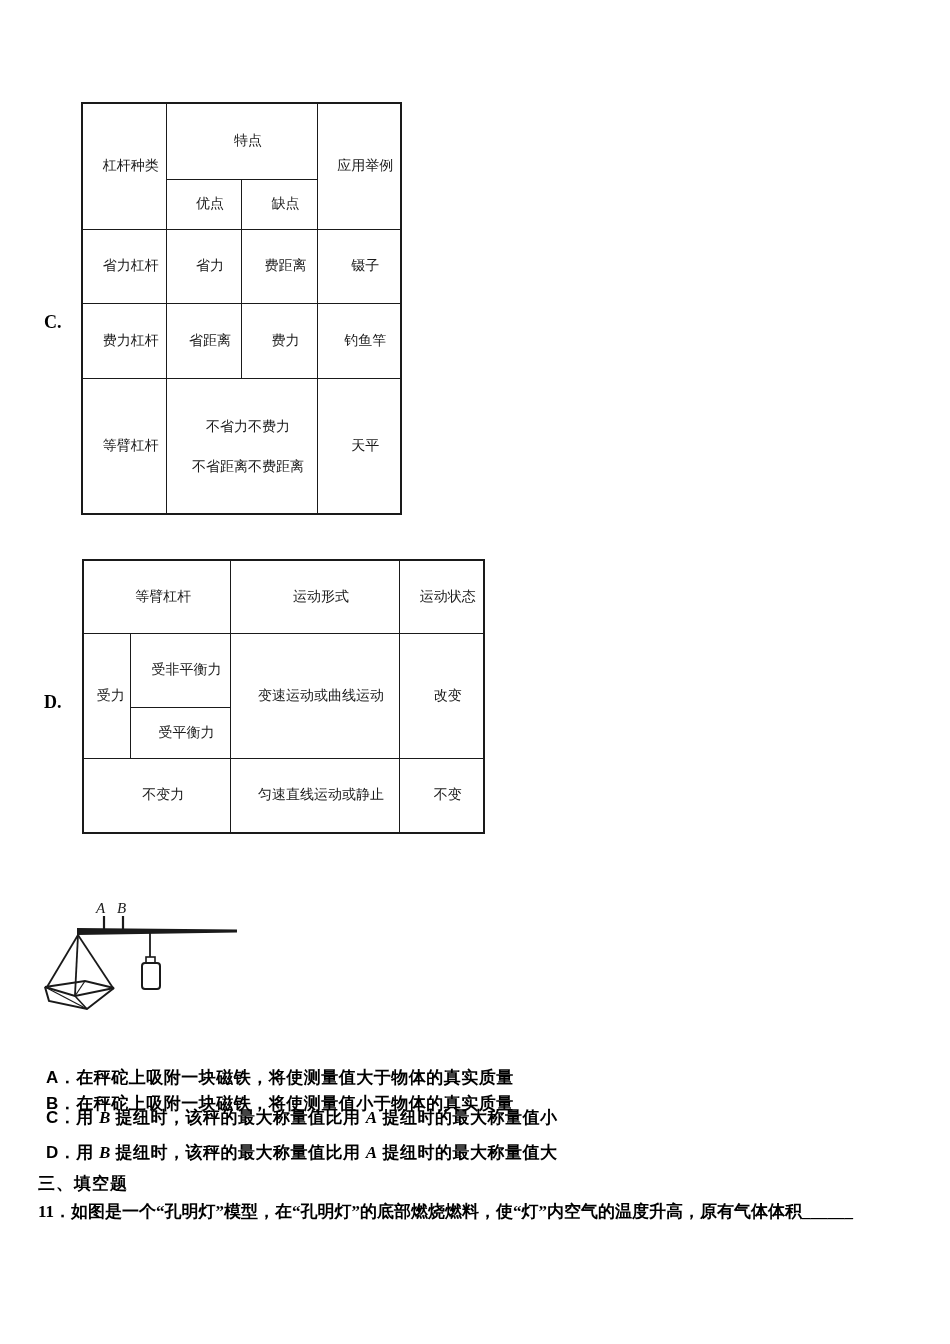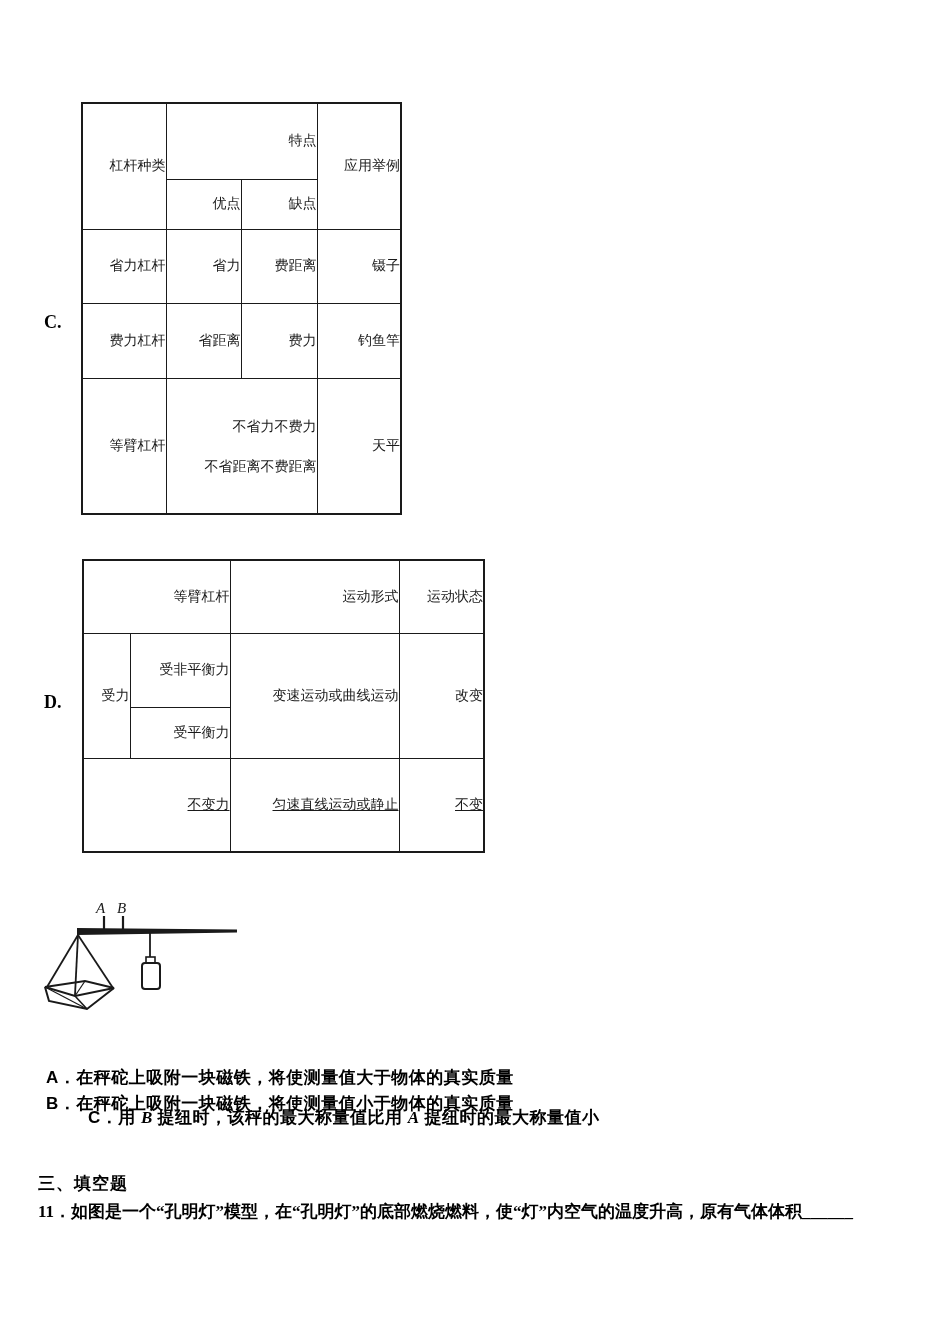--- a/index.html
+++ b/index.html
@@ -24,7 +24,7 @@
     border:1.6px solid #1a1a1a;
     padding:0 0 0 13px;
     vertical-align:middle;
-    text-align:right;
+    text-align:center;
     overflow:hidden;
   }
   table.grid{border:2px solid #1a1a1a;}

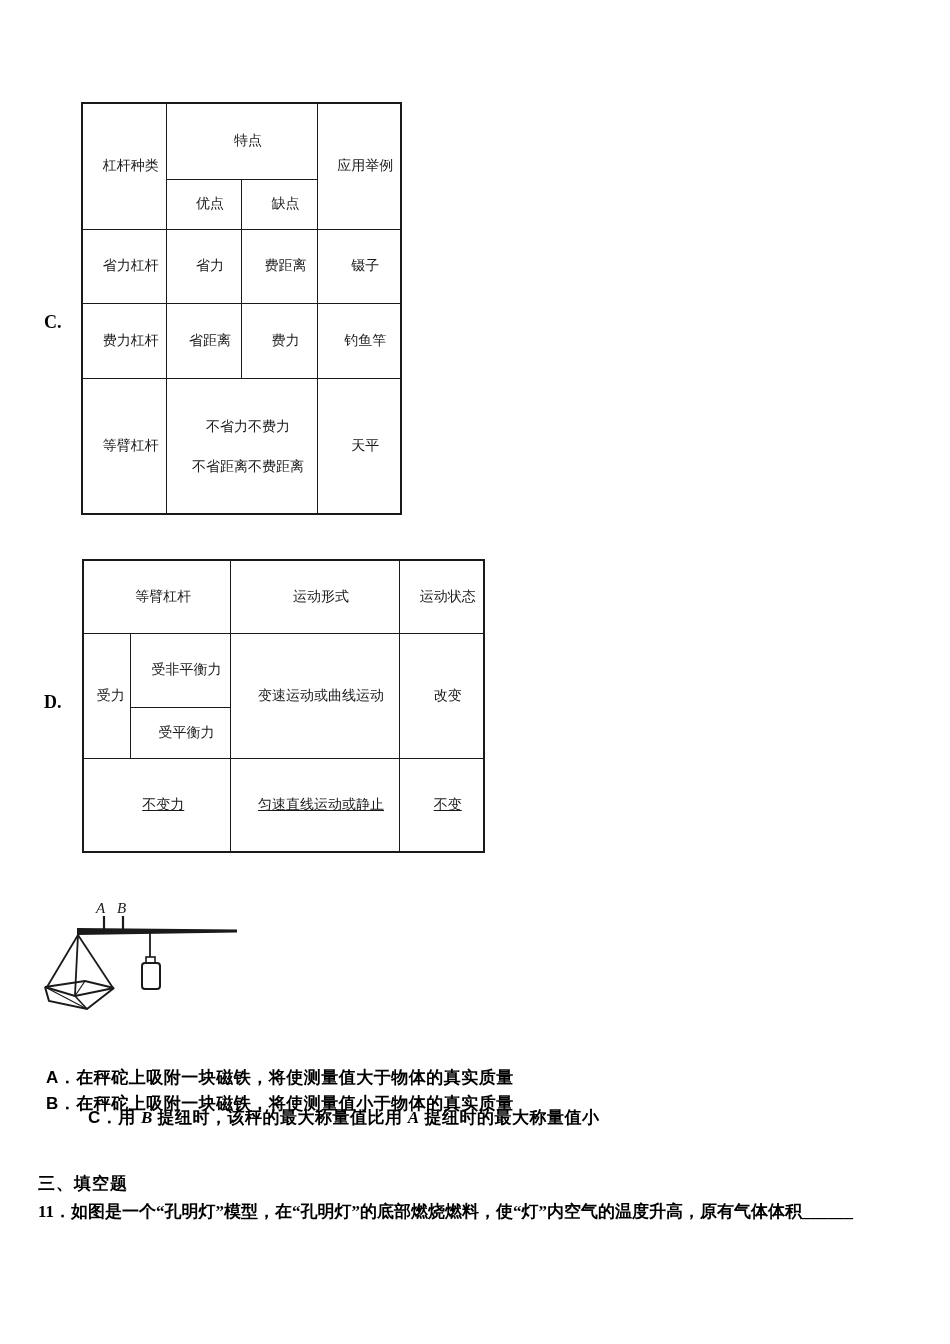--- a/index.html
+++ b/index.html
@@ -132,7 +132,7 @@
     <tr style="height:51px;">
       <td>受平衡力</td>
     </tr>
-    <tr style="height:94px;text-decoration:underline;">
+    <tr style="height:75px;">
       <td colspan="2">不变力</td>
       <td>匀速直线运动或静止</td>
       <td>不变</td>

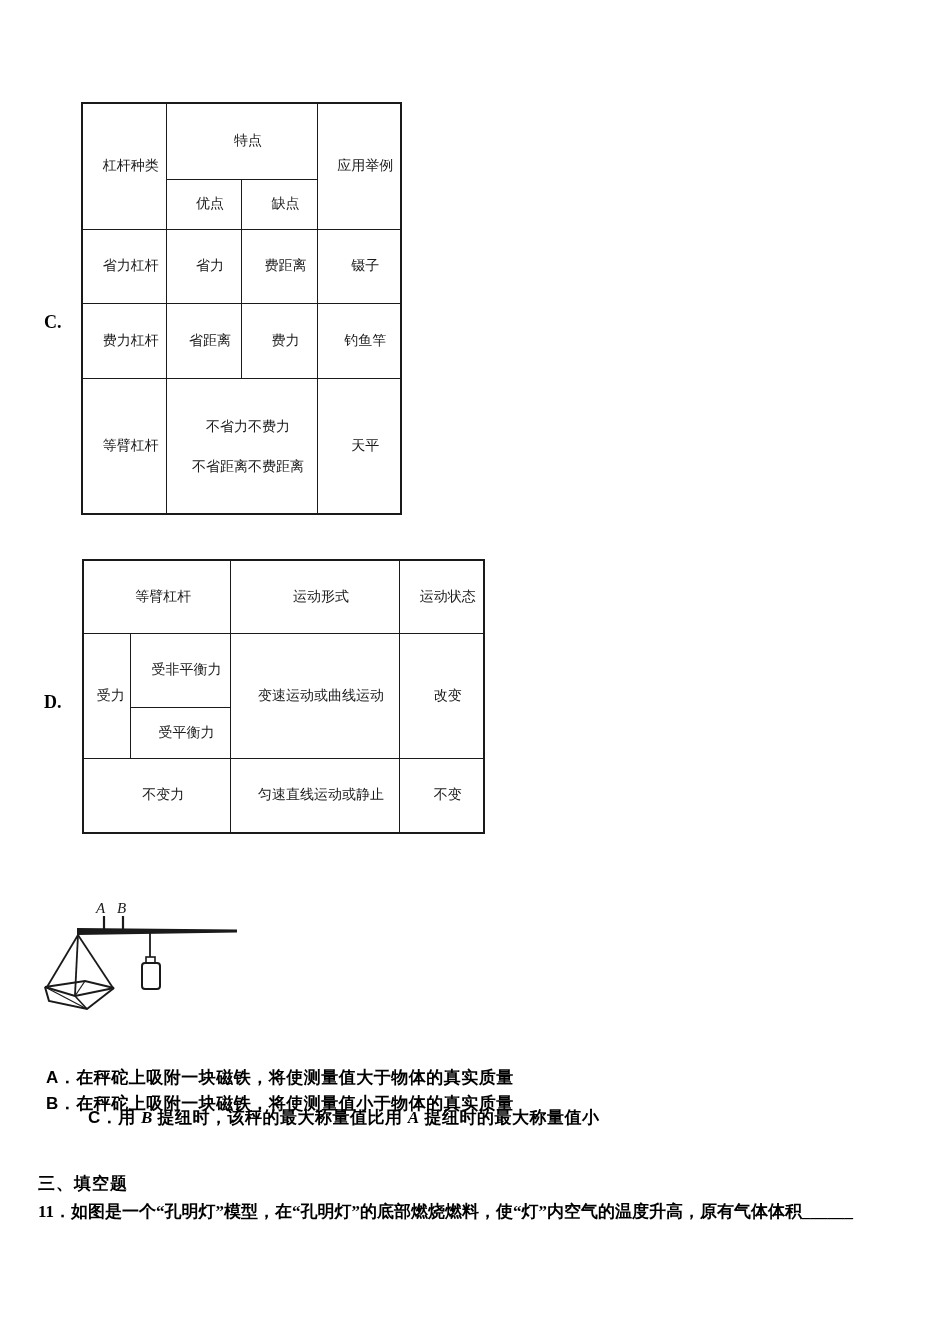--- a/index.html
+++ b/index.html
@@ -172,7 +172,7 @@
   <div class="abs qline" style="left:46px;top:1072px;margin-top:20px;">
     <span>B．</span><span>在秤砣上吸附一块磁铁，将使测量值小于物体的真实质量</span>
   </div>
-  <div class="abs qline" style="left:46px;top:1106px;margin-left:42px;">
+  <div class="abs qline" style="left:46px;top:1106px;">
     <span>C．</span><span>用 </span><span class="lat">B</span><span> 提纽时，该秤的最大称量值比用 </span><span class="lat">A</span><span> 提纽时的最大称量值小</span>
   </div>
 

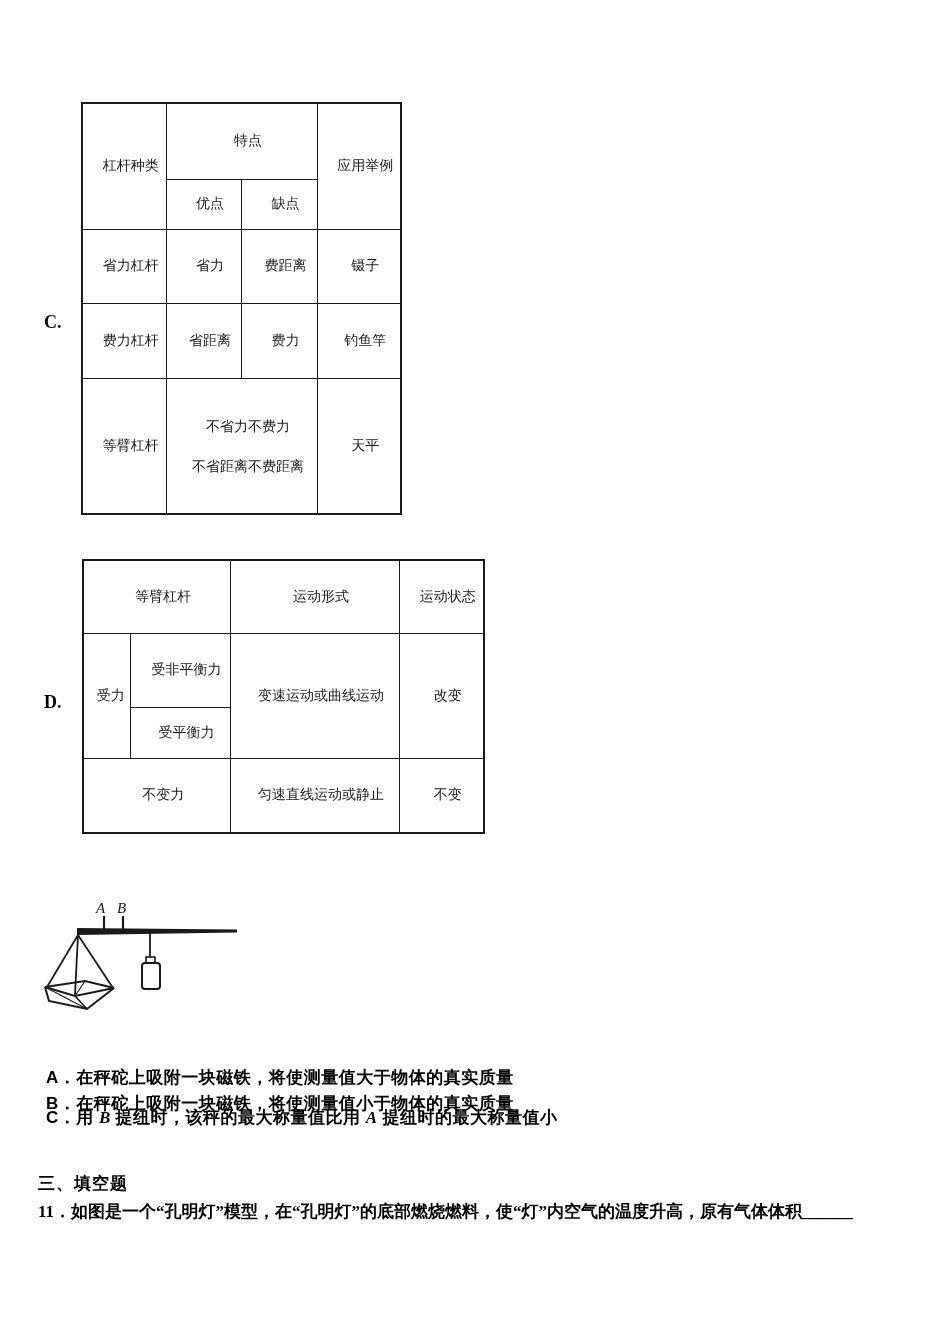--- a/index.html
+++ b/index.html
@@ -175,6 +175,9 @@
   <div class="abs qline" style="left:46px;top:1106px;">
     <span>C．</span><span>用 </span><span class="lat">B</span><span> 提纽时，该秤的最大称量值比用 </span><span class="lat">A</span><span> 提纽时的最大称量值小</span>
   </div>
+  <div class="abs qline" style="left:46px;top:1141px;">
+    <span>D．</span><span>用 </span><span class="lat">B</span><span> 提纽时，该秤的最大称量值比用 </span><span class="lat">A</span><span> 提纽时的最大称量值大</span>
+  </div>
 
   <div class="abs sec-title" style="left:38px;top:1172px;">三、填空题</div>
 

